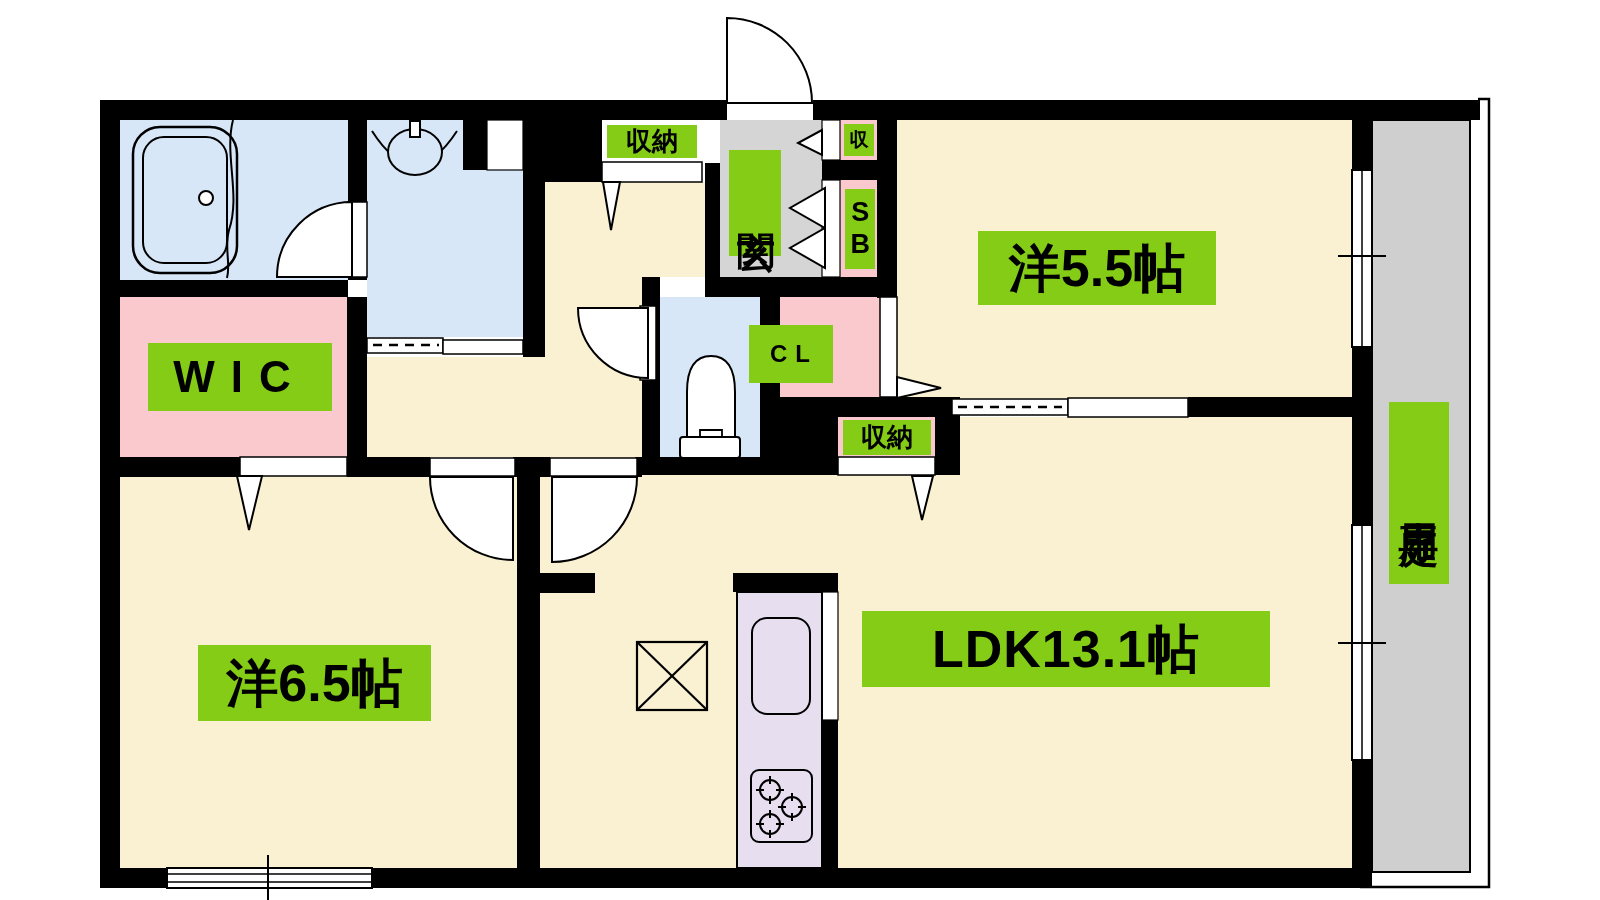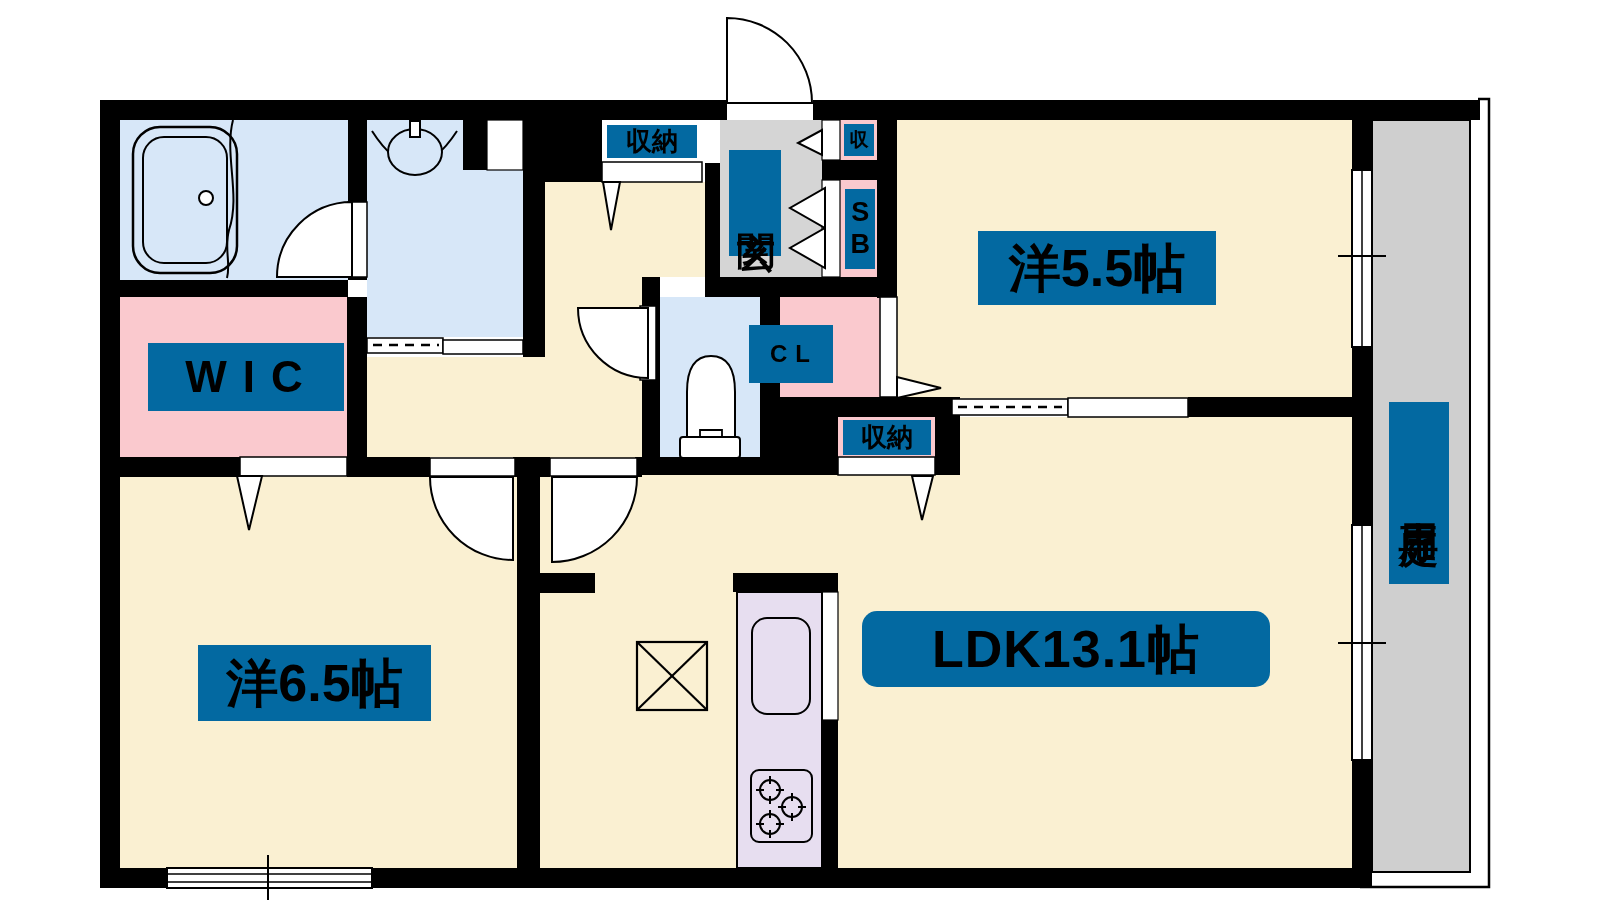--- a/index.html
+++ b/index.html
@@ -6,7 +6,7 @@
   .plan{position:relative;width:1600px;height:900px;background:#ffffff;overflow:hidden;
         font-family:"Liberation Sans","DejaVu Sans",sans-serif;}
   .plan svg{position:absolute;left:0;top:0;}
-  .lbl{position:absolute;background:#0369a1;color:#000;font-weight:bold;
+  .lbl{position:absolute;background:#84cc16;color:#000;font-weight:bold;
        display:flex;align-items:center;justify-content:center;
        white-space:nowrap;line-height:1.05;}
   .vert{writing-mode:vertical-rl;text-orientation:upright;letter-spacing:2px;}

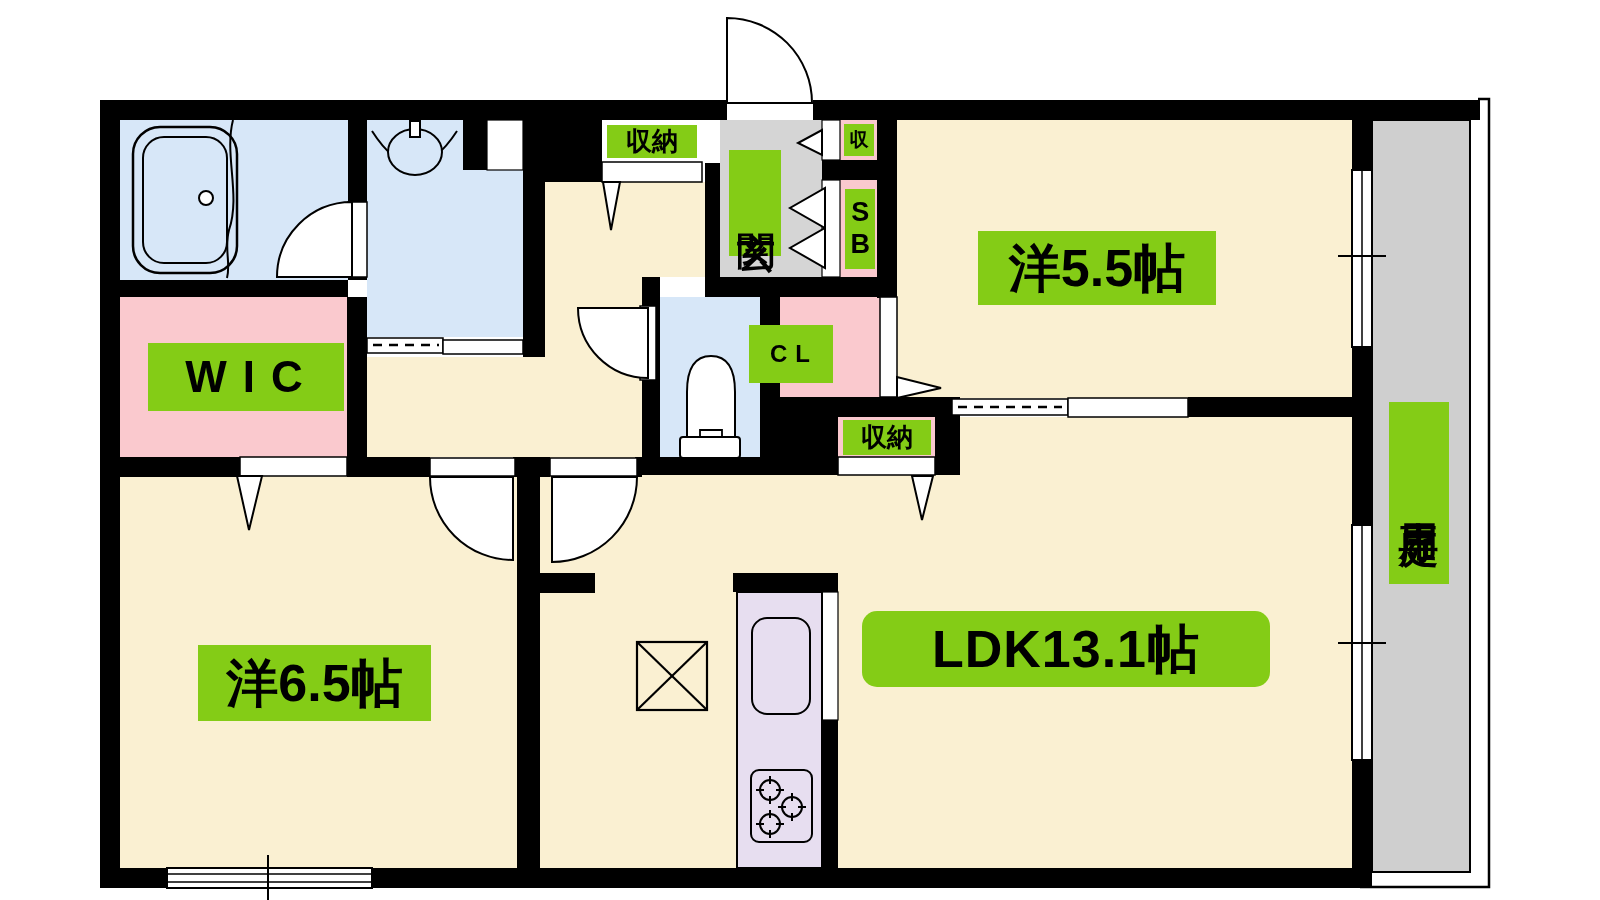--- a/index.html
+++ b/index.html
@@ -13,7 +13,7 @@
   .l-yo55{left:978px;top:231px;width:238px;height:74px;font-size:52px;}
   .l-yo65{left:198px;top:645px;width:233px;height:76px;font-size:52px;}
   .l-ldk{left:862px;top:611px;width:408px;height:76px;font-size:52px;letter-spacing:1px;border-radius:15px;}
-  .l-wic{left:148px;top:343px;width:184px;height:68px;font-size:44px;letter-spacing:16px;padding-left:12px;}
+  .l-wic{left:148px;top:343px;width:184px;height:68px;font-size:44px;letter-spacing:16px;padding-left:0;}
   .l-genkan{left:729px;top:150px;width:52px;height:106px;font-size:38px;}
   .l-garden{left:1389px;top:402px;width:60px;height:182px;font-size:40px;}
   .l-cl{left:749px;top:325px;width:78px;height:58px;font-size:24px;letter-spacing:8px;padding-left:6px;}

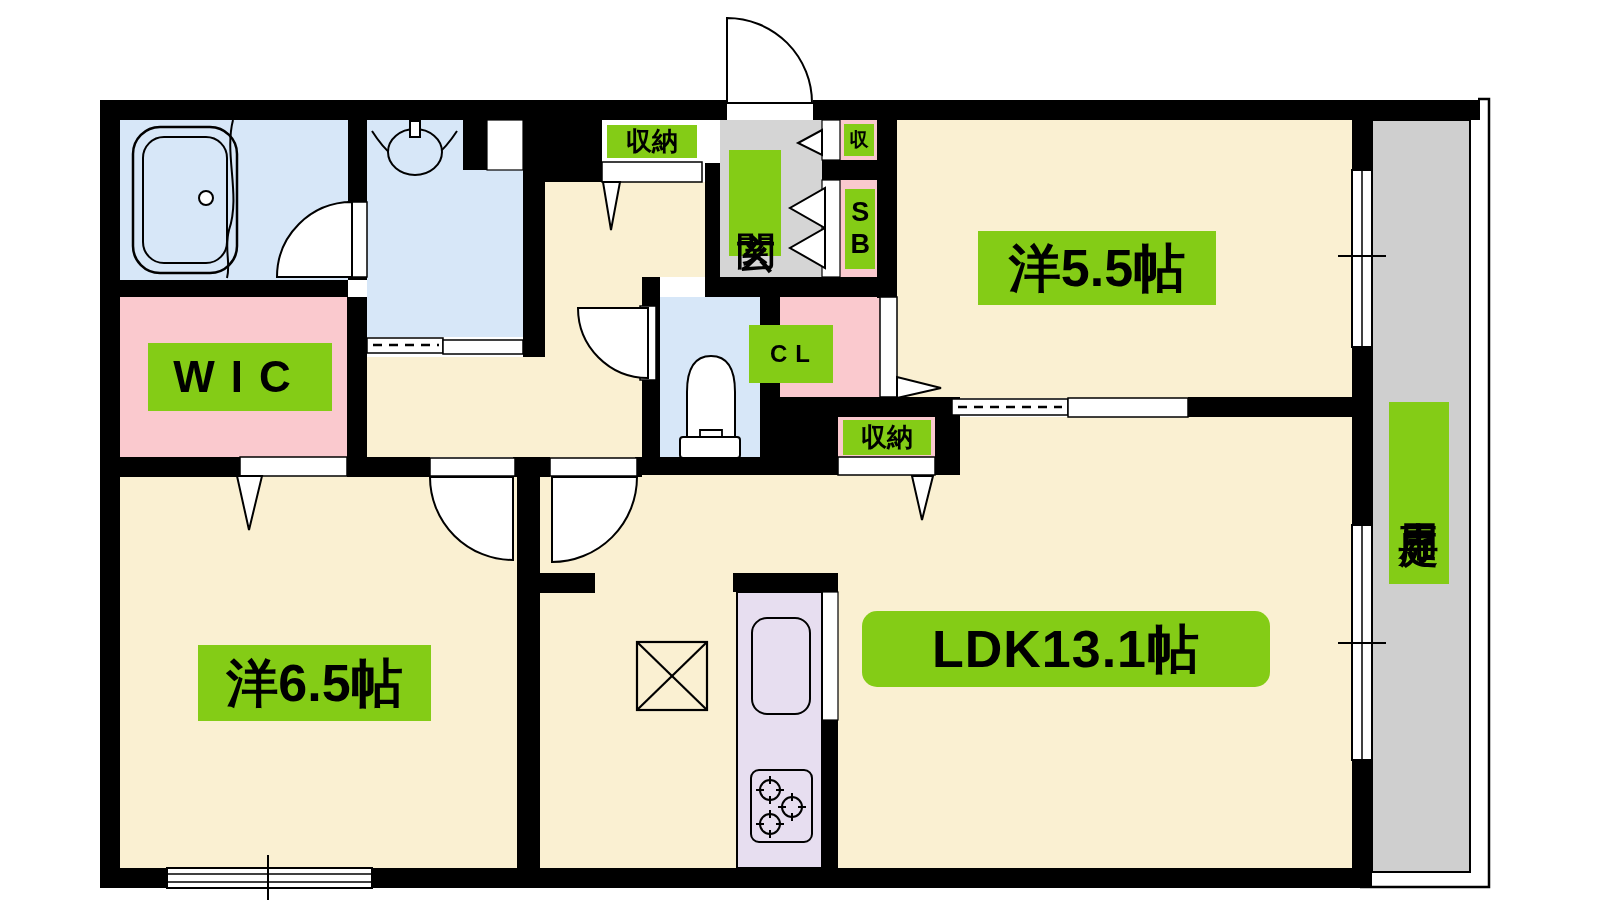--- a/index.html
+++ b/index.html
@@ -12,7 +12,7 @@
   .vert{writing-mode:vertical-rl;text-orientation:upright;letter-spacing:2px;}
   .l-yo55{left:978px;top:231px;width:238px;height:74px;font-size:52px;}
   .l-yo65{left:198px;top:645px;width:233px;height:76px;font-size:52px;}
-  .l-ldk{left:862px;top:611px;width:408px;height:76px;font-size:52px;letter-spacing:1px;border-radius:15px;}
+  .l-ldk{left:862px;top:611px;width:408px;height:76px;font-size:52px;letter-spacing:1px;}
   .l-wic{left:148px;top:343px;width:184px;height:68px;font-size:44px;letter-spacing:16px;padding-left:0;}
   .l-genkan{left:729px;top:150px;width:52px;height:106px;font-size:38px;}
   .l-garden{left:1389px;top:402px;width:60px;height:182px;font-size:40px;}

